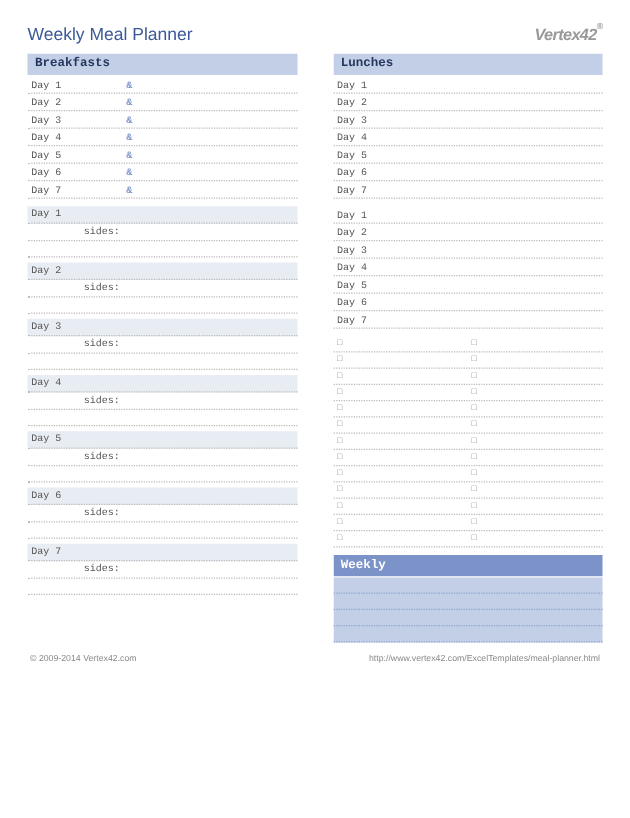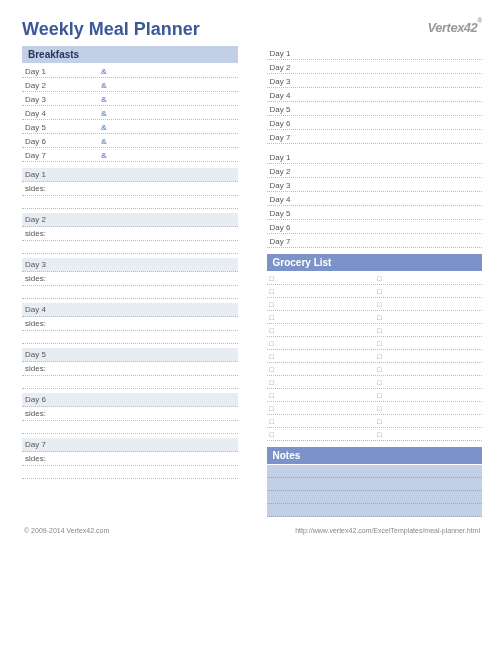--- a/index.html
+++ b/index.html
@@ -13,7 +13,7 @@
   font-size: 9px;
 }
 .header { display: flex; justify-content: space-between; align-items: flex-start; margin-bottom: 8px; }
-.title { color: #3b5998; font-size: 18px; font-weight: bold; line-height: 1; }
+.title { color: #3b5998; font-size: 14px; font-weight: normal; line-height: 1; }
 .logo { color: #999; font-size: 13px; font-style: italic; font-weight: bold; letter-spacing: -0.5px; }
 .logo sup { font-size: 7px; font-style: normal; position: relative; top: -4px; }
 .columns { display: flex; gap: 29px; }

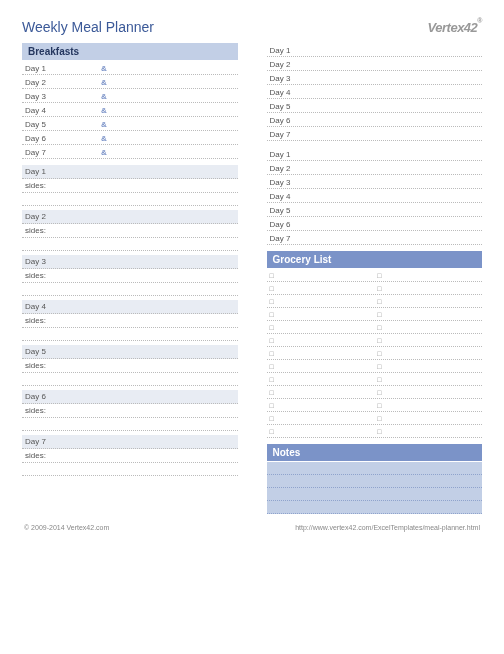--- a/index.html
+++ b/index.html
@@ -16,7 +16,7 @@
 .title { color: #3b5998; font-size: 14px; font-weight: normal; line-height: 1; }
 .logo { color: #999; font-size: 13px; font-style: italic; font-weight: bold; letter-spacing: -0.5px; }
 .logo sup { font-size: 7px; font-style: normal; position: relative; top: -4px; }
-.columns { display: flex; gap: 29px; }
+.columns { display: flex; gap: 29px; font-family: Liberation Mono, monospace; }
 .col { flex: 1; min-width: 0; }
 .section-header {
   background: #7b93c8;

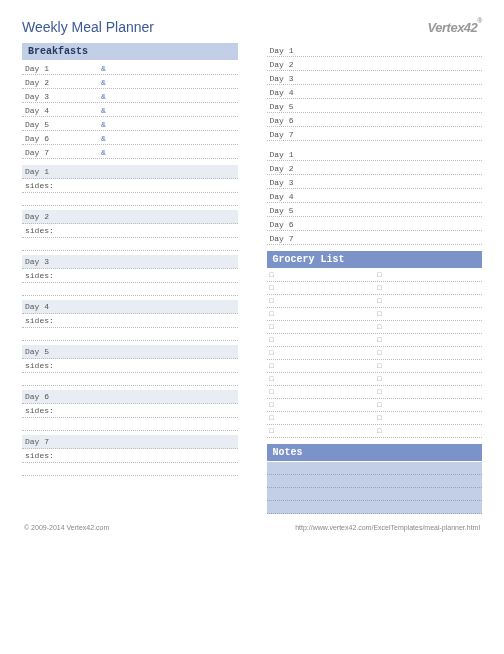--- a/index.html
+++ b/index.html
@@ -196,6 +196,7 @@
   </div>
 
   <div class="col">
+    <div class="section-header light">Lunches</div>
     <div>
       <div class="row">
           <span class="label">Day 1</span>

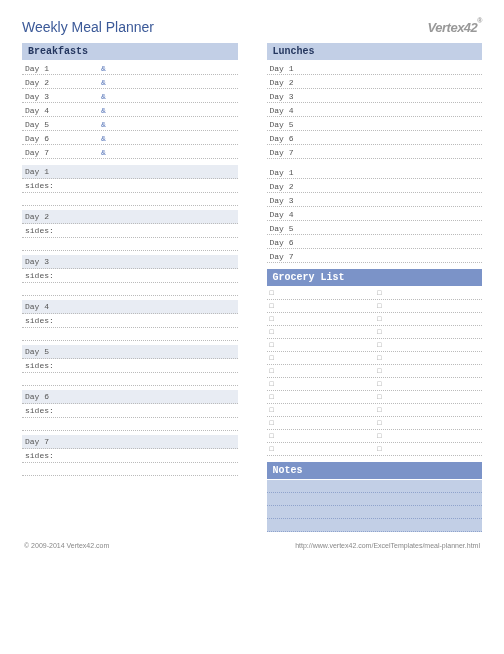--- a/index.html
+++ b/index.html
@@ -59,7 +59,7 @@
   color: #555;
   min-height: 13px;
 }
-.dinner-sides .label { width: 36px; flex-shrink: 0; }
+.dinner-sides .label { width: 36px; flex-shrink: 0; margin-left: 42px; }
 .grocery-row {
   display: flex;
   border-bottom: 1px dotted #bbb;

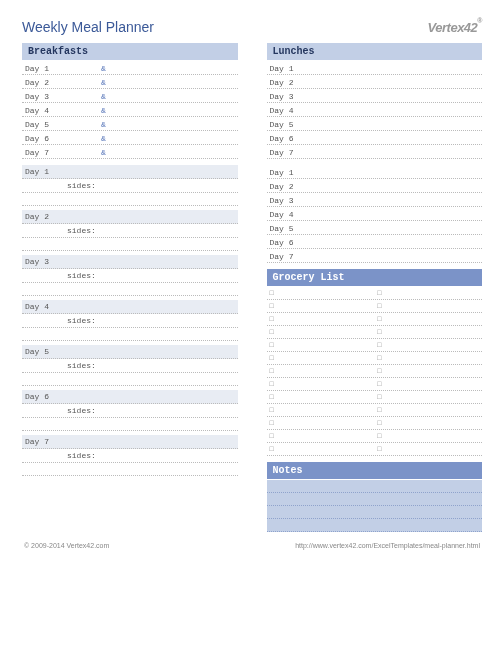--- a/index.html
+++ b/index.html
@@ -245,7 +245,6 @@
         </div>
     </div>
     <div class="gap"></div>
-    <div class="section-header">Grocery List</div>
     <div>
       <div class="grocery-row">
           <div class="grocery-cell"></div>

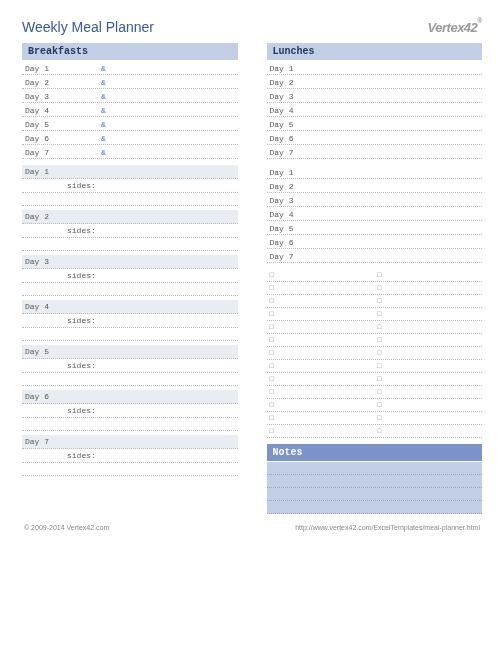--- a/index.html
+++ b/index.html
@@ -300,7 +300,7 @@
         </div>
     </div>
     <div class="gap"></div>
-    <div class="section-header">Notes</div>
+    <div class="section-header">Weekly</div>
     <div class="notes-body">
       <div class="notes-line"></div>
       <div class="notes-line"></div>

